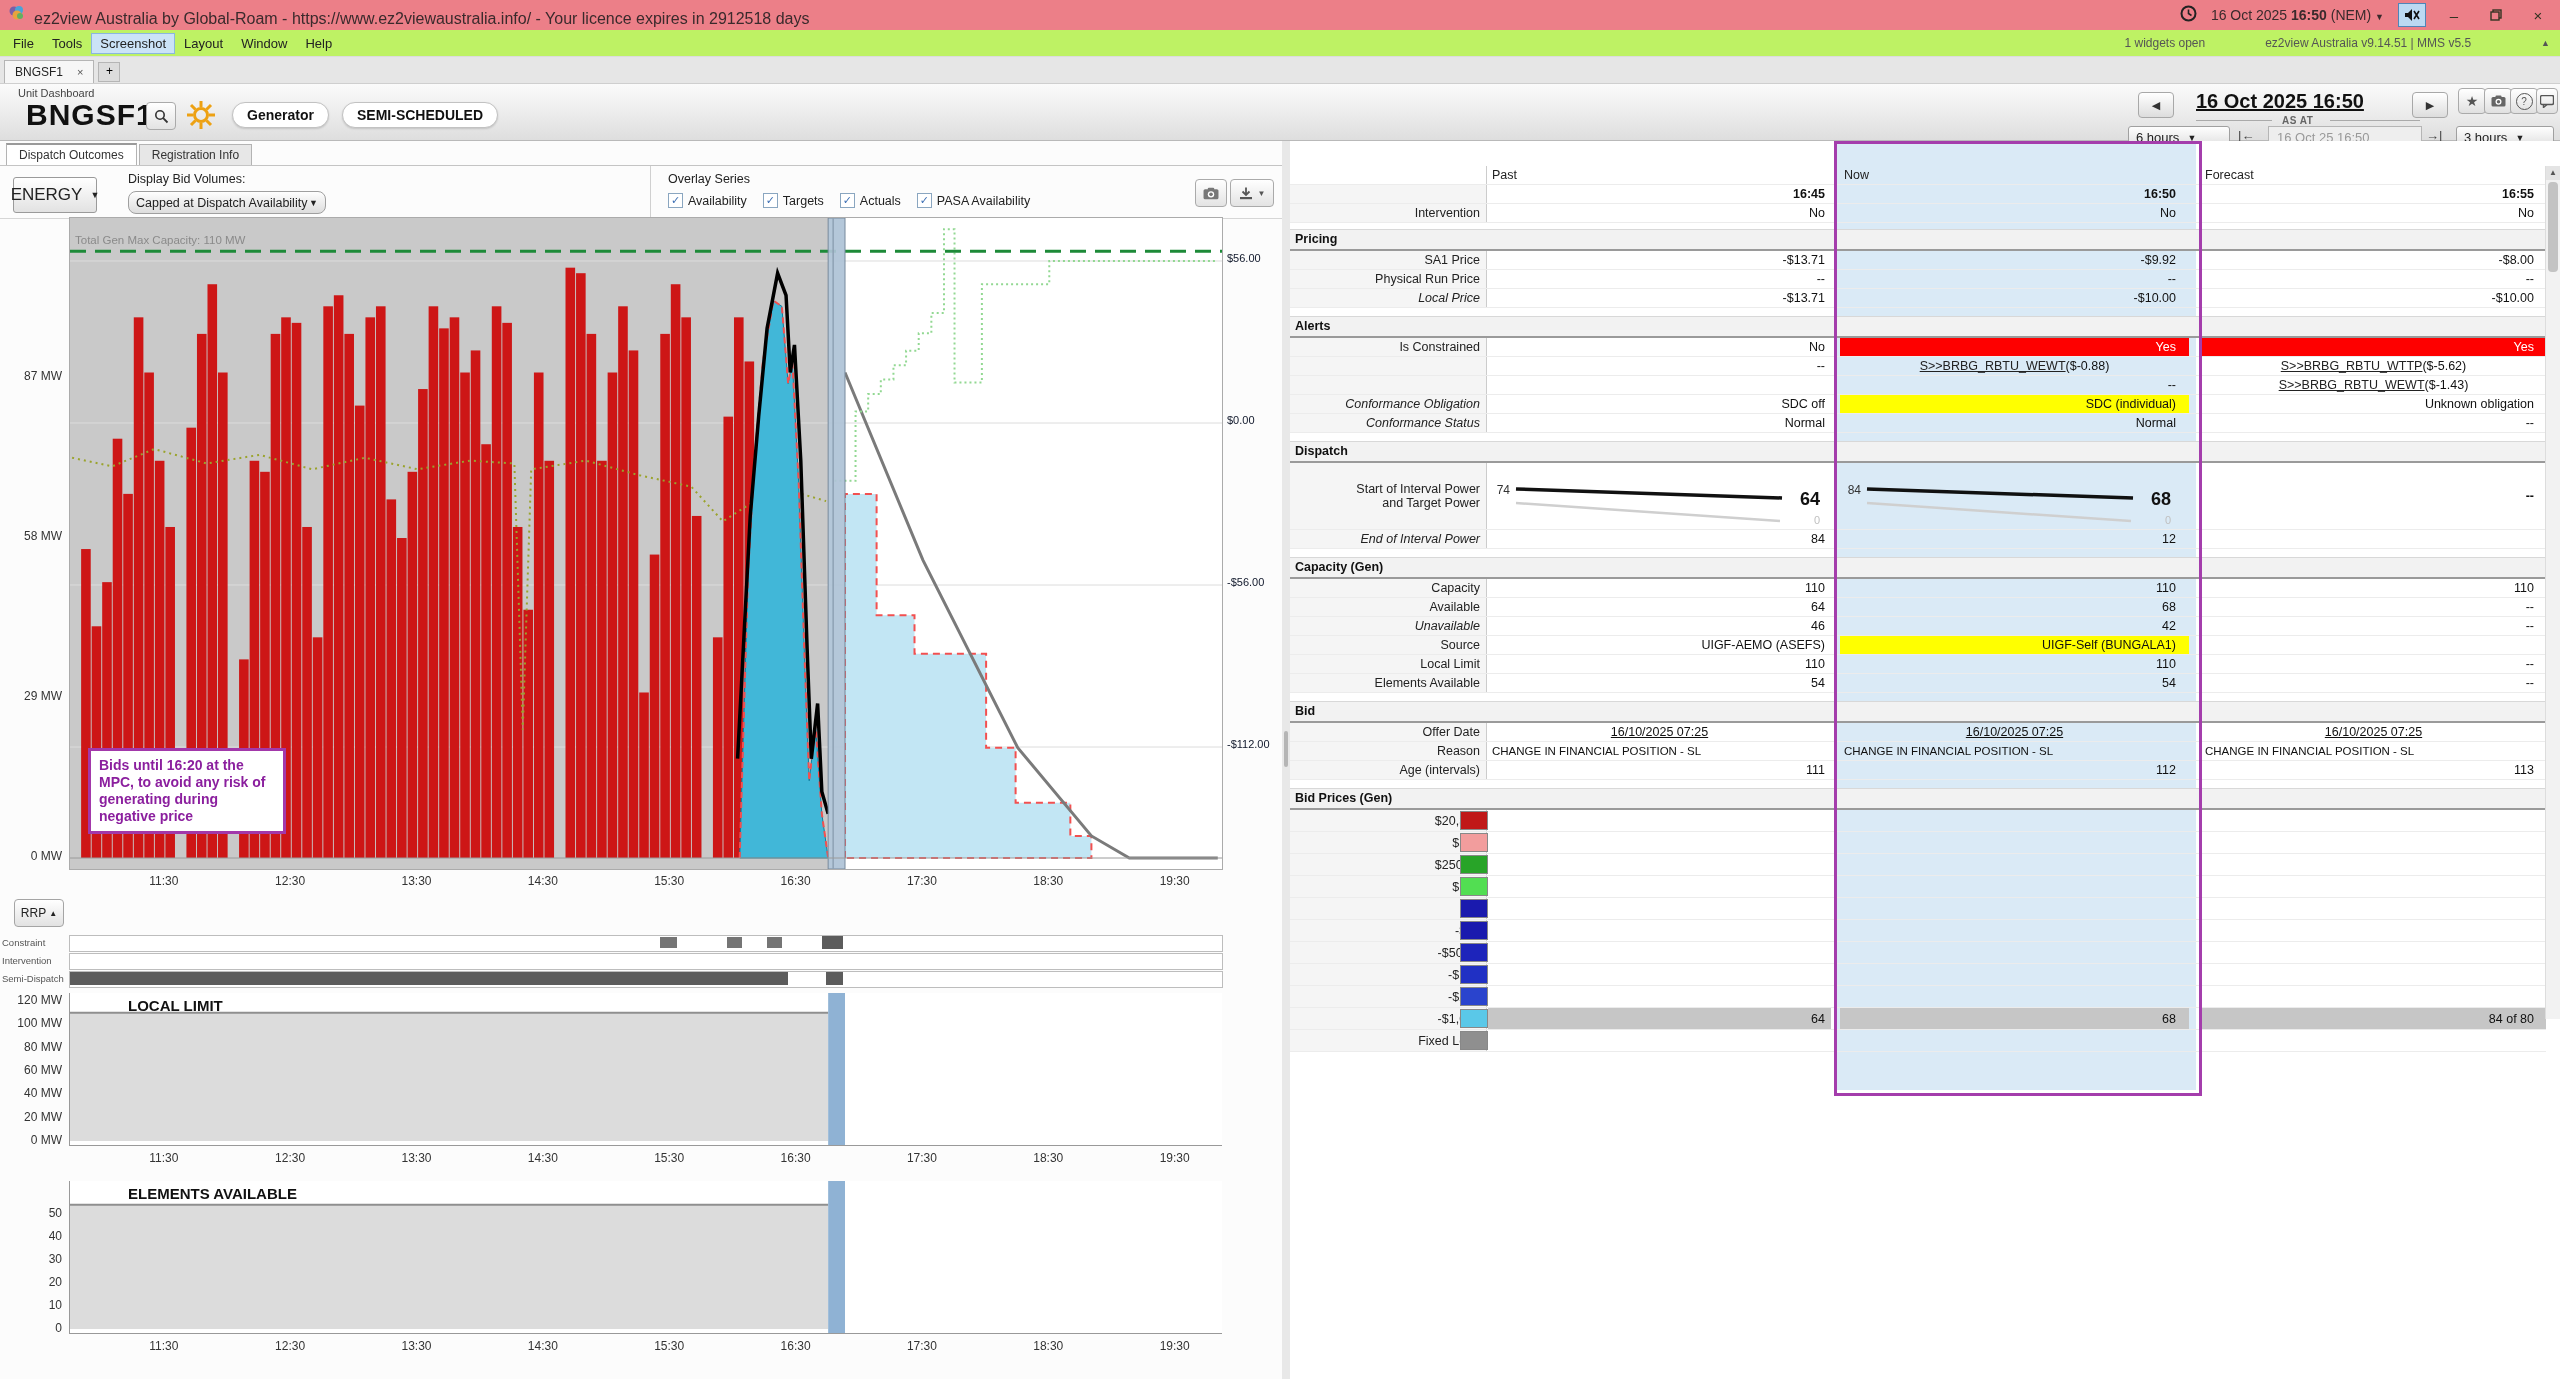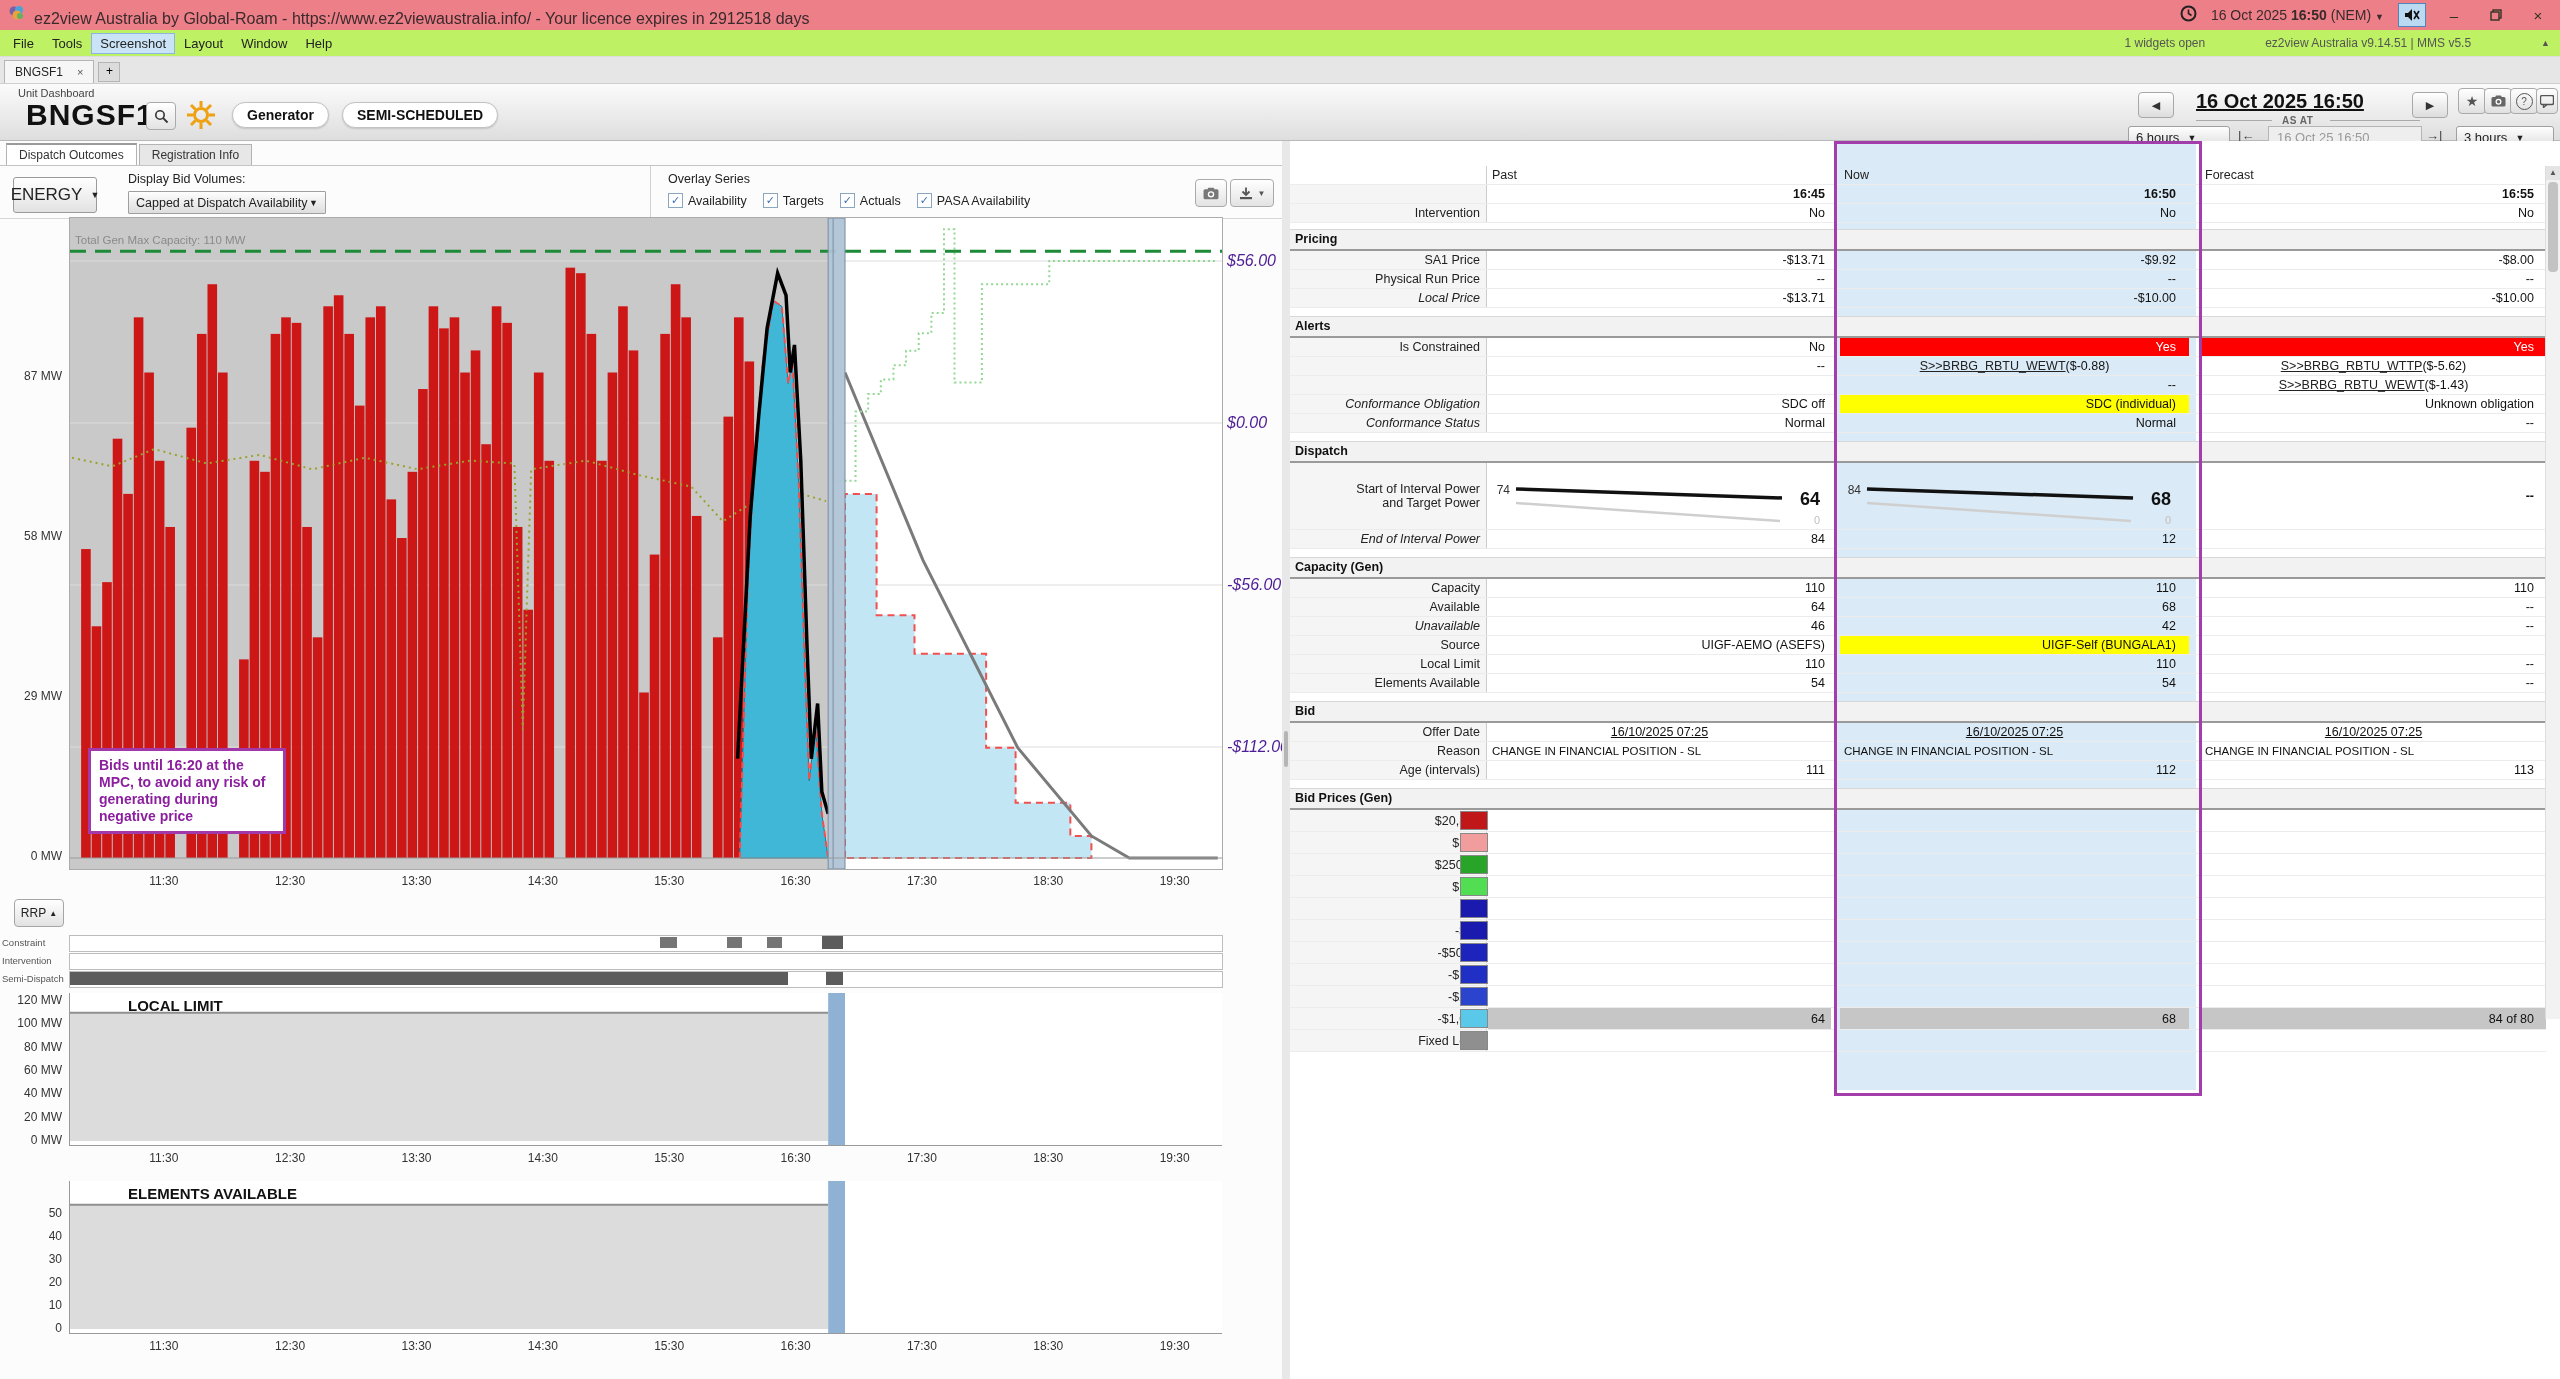--- a/index.html
+++ b/index.html
@@ -46,7 +46,7 @@
   .controls{position:absolute;left:0;top:24px;width:1282px;height:52px;border-top:1px solid #c4c4c4;border-bottom:1px solid #d6d6d6;background:#fcfcfc;}
   .energy{position:absolute;left:13px;top:11px;width:82px;height:34px;border:1px solid #9a9a9a;border-radius:3px;background:linear-gradient(#fff,#e2e2e2);font-size:17px;display:flex;align-items:center;justify-content:center;gap:8px;color:#222;}
   .ctl-label{position:absolute;font-size:12.5px;color:#222;}
-  .combo2{position:absolute;height:21px;border:1px solid #9f9f9f;border-radius:1px;background:linear-gradient(#fefefe,#ddd);font-size:12.5px;display:flex;align-items:center;justify-content:space-between;padding:0 7px;color:#222;}
+  .combo2{position:absolute;height:21px;border:1px solid #9f9f9f;border-radius:8px;background:linear-gradient(#fefefe,#ddd);font-size:12.5px;display:flex;align-items:center;justify-content:space-between;padding:0 7px;color:#222;}
   .cbrow{position:absolute;left:668px;top:27px;display:flex;gap:16px;align-items:center;}
   .cbitem{display:flex;align-items:center;gap:5px;font-size:12.5px;color:#222;}
   .cbbox{width:13px;height:13px;border:1px solid #8aa6c0;background:#fff;color:#3d6fb4;font-size:11px;line-height:12px;text-align:center;}

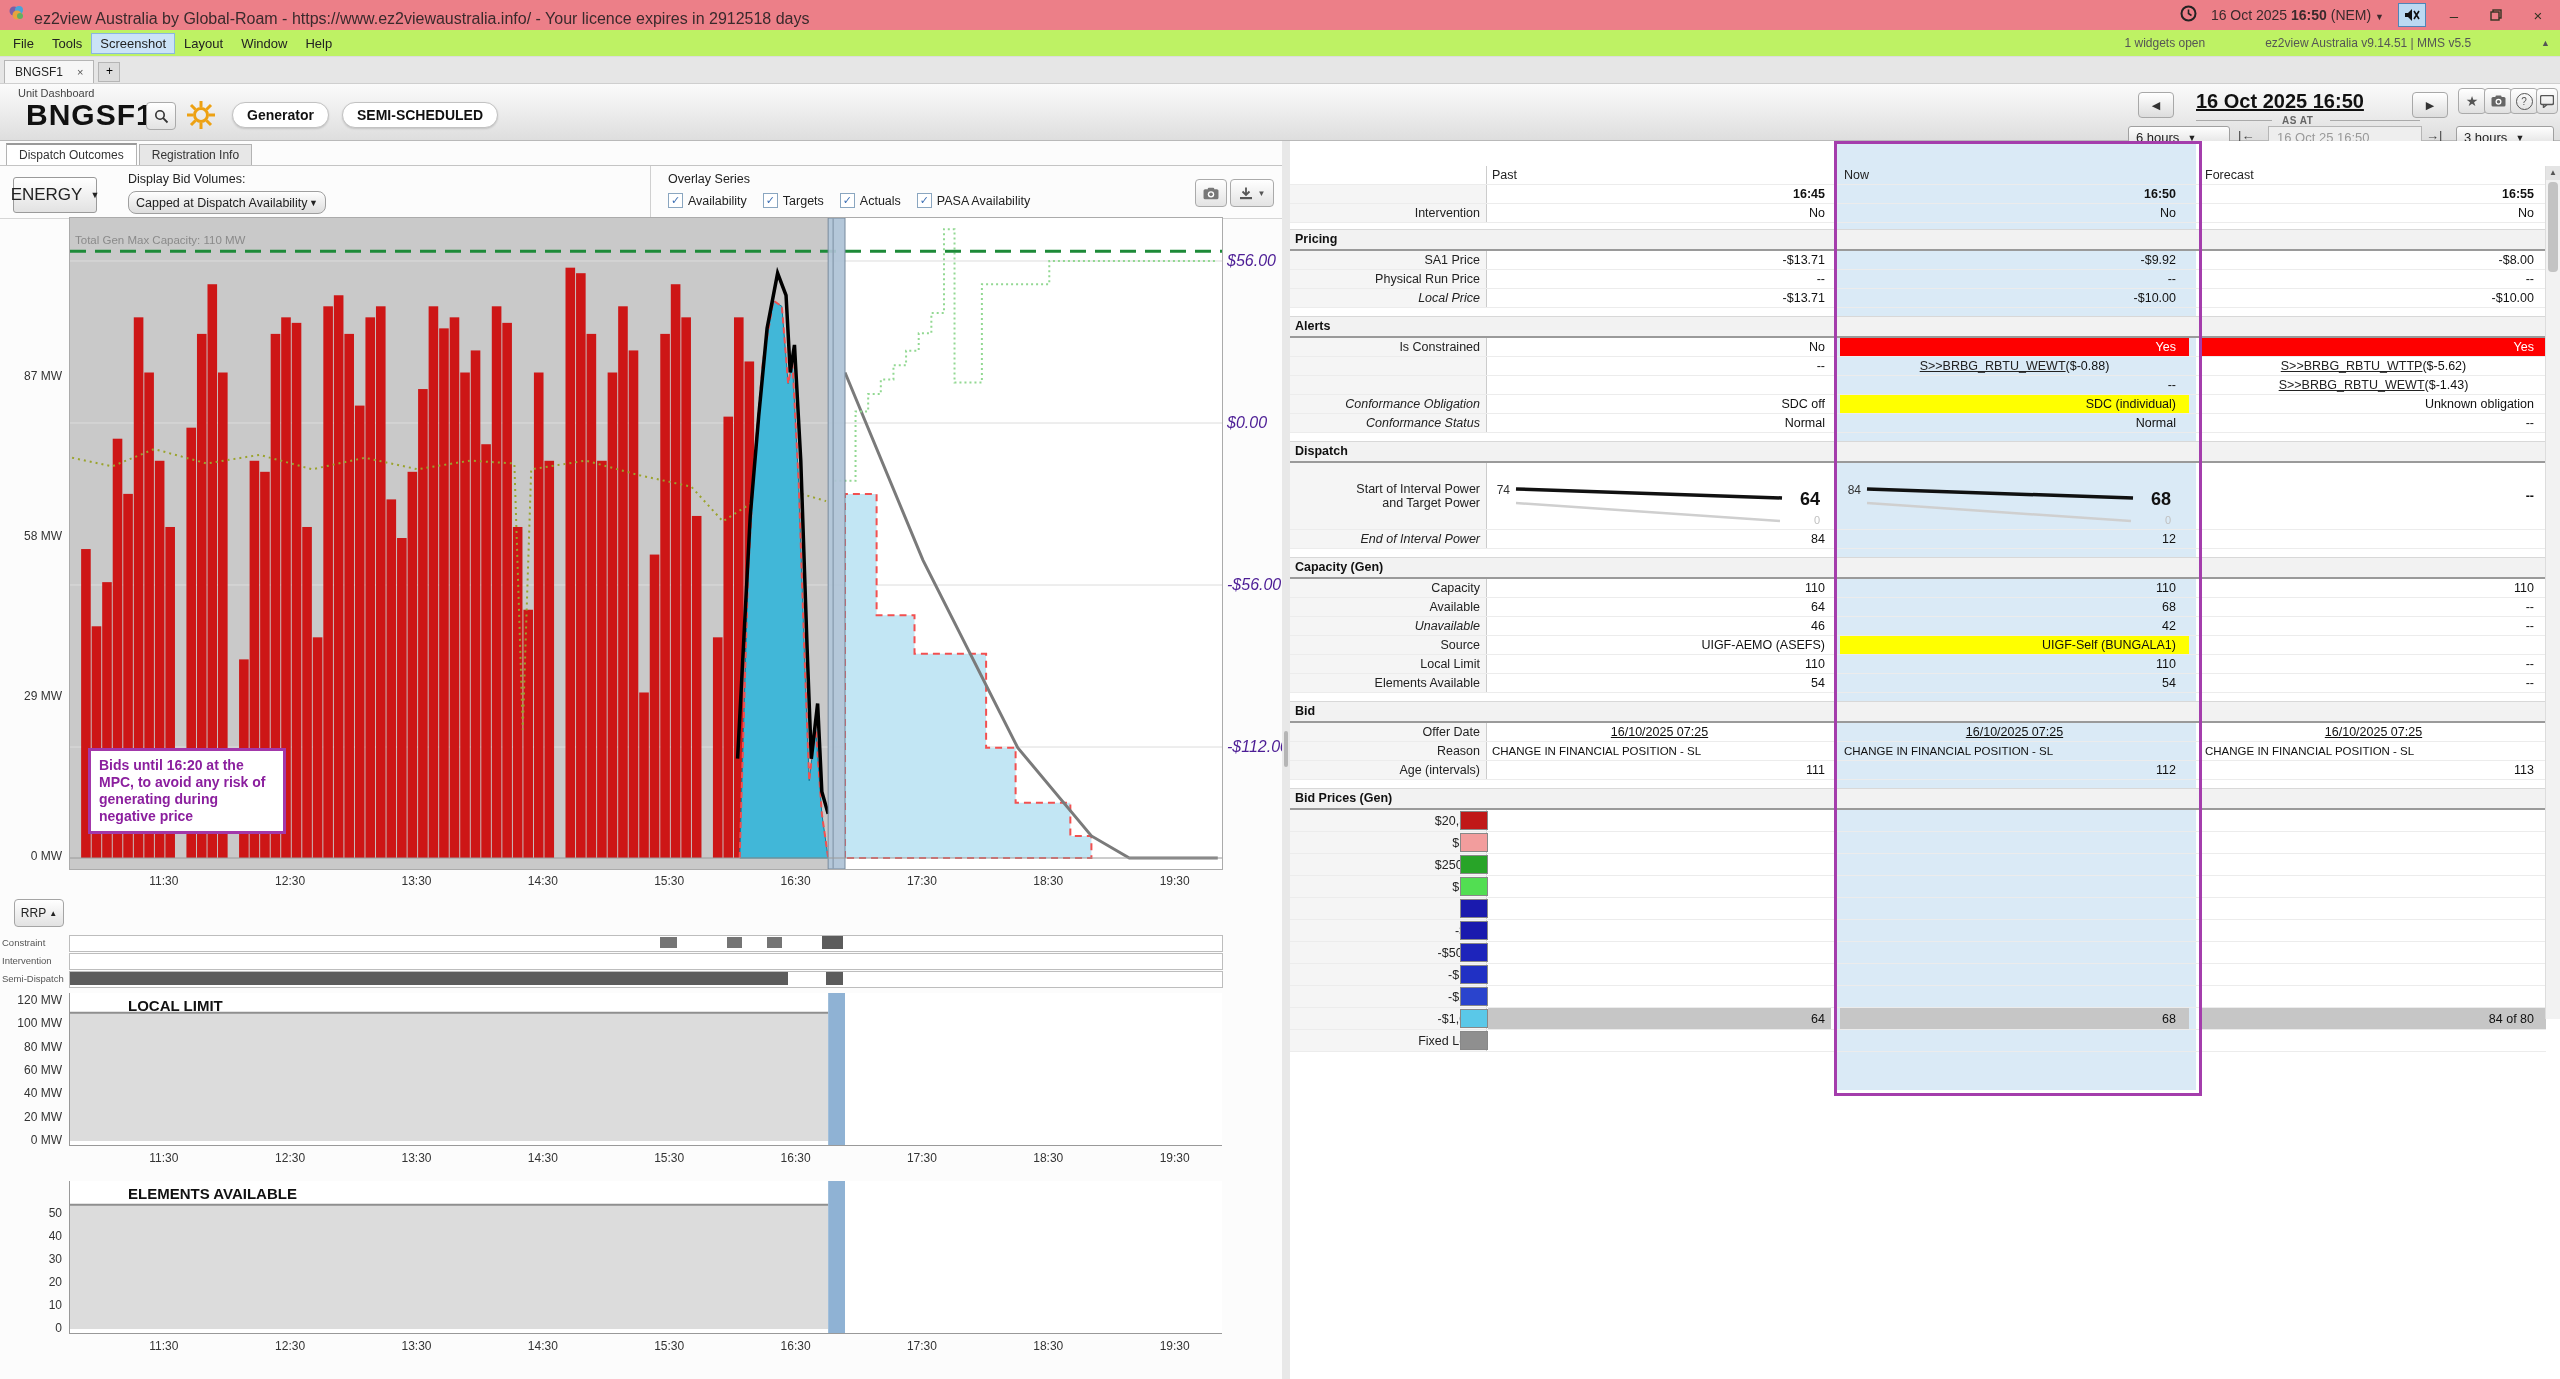--- a/index.html
+++ b/index.html
@@ -53,7 +53,7 @@
   
   .chartwrap{position:absolute;left:0;top:76px;width:1282px;height:682px;}
   .ylab{position:absolute;width:62px;text-align:right;font-size:12px;color:#333;}
-  .yrlab{position:absolute;left:1227px;font-size:16px;color:#4c1d95;font-style:italic;}
+  .yrlab{position:absolute;left:1227px;font-size:11px;color:#0f172a;}
   .xlab{position:absolute;width:56px;text-align:center;font-size:12px;color:#333;}
   .annot{position:absolute;left:88px;top:531px;width:176px;background:#fff;border:3px solid #a238aa;color:#8b1f9e;font-weight:bold;font-size:14px;line-height:1.22;padding:6px 8px;}
   .rrpbtn{position:absolute;left:14px;top:758px;width:48px;height:26px;border:1px solid #a5a5a5;border-radius:4px;background:linear-gradient(#fff,#e2e2e2);font-size:12px;color:#222;display:flex;align-items:center;justify-content:center;gap:3px;}

